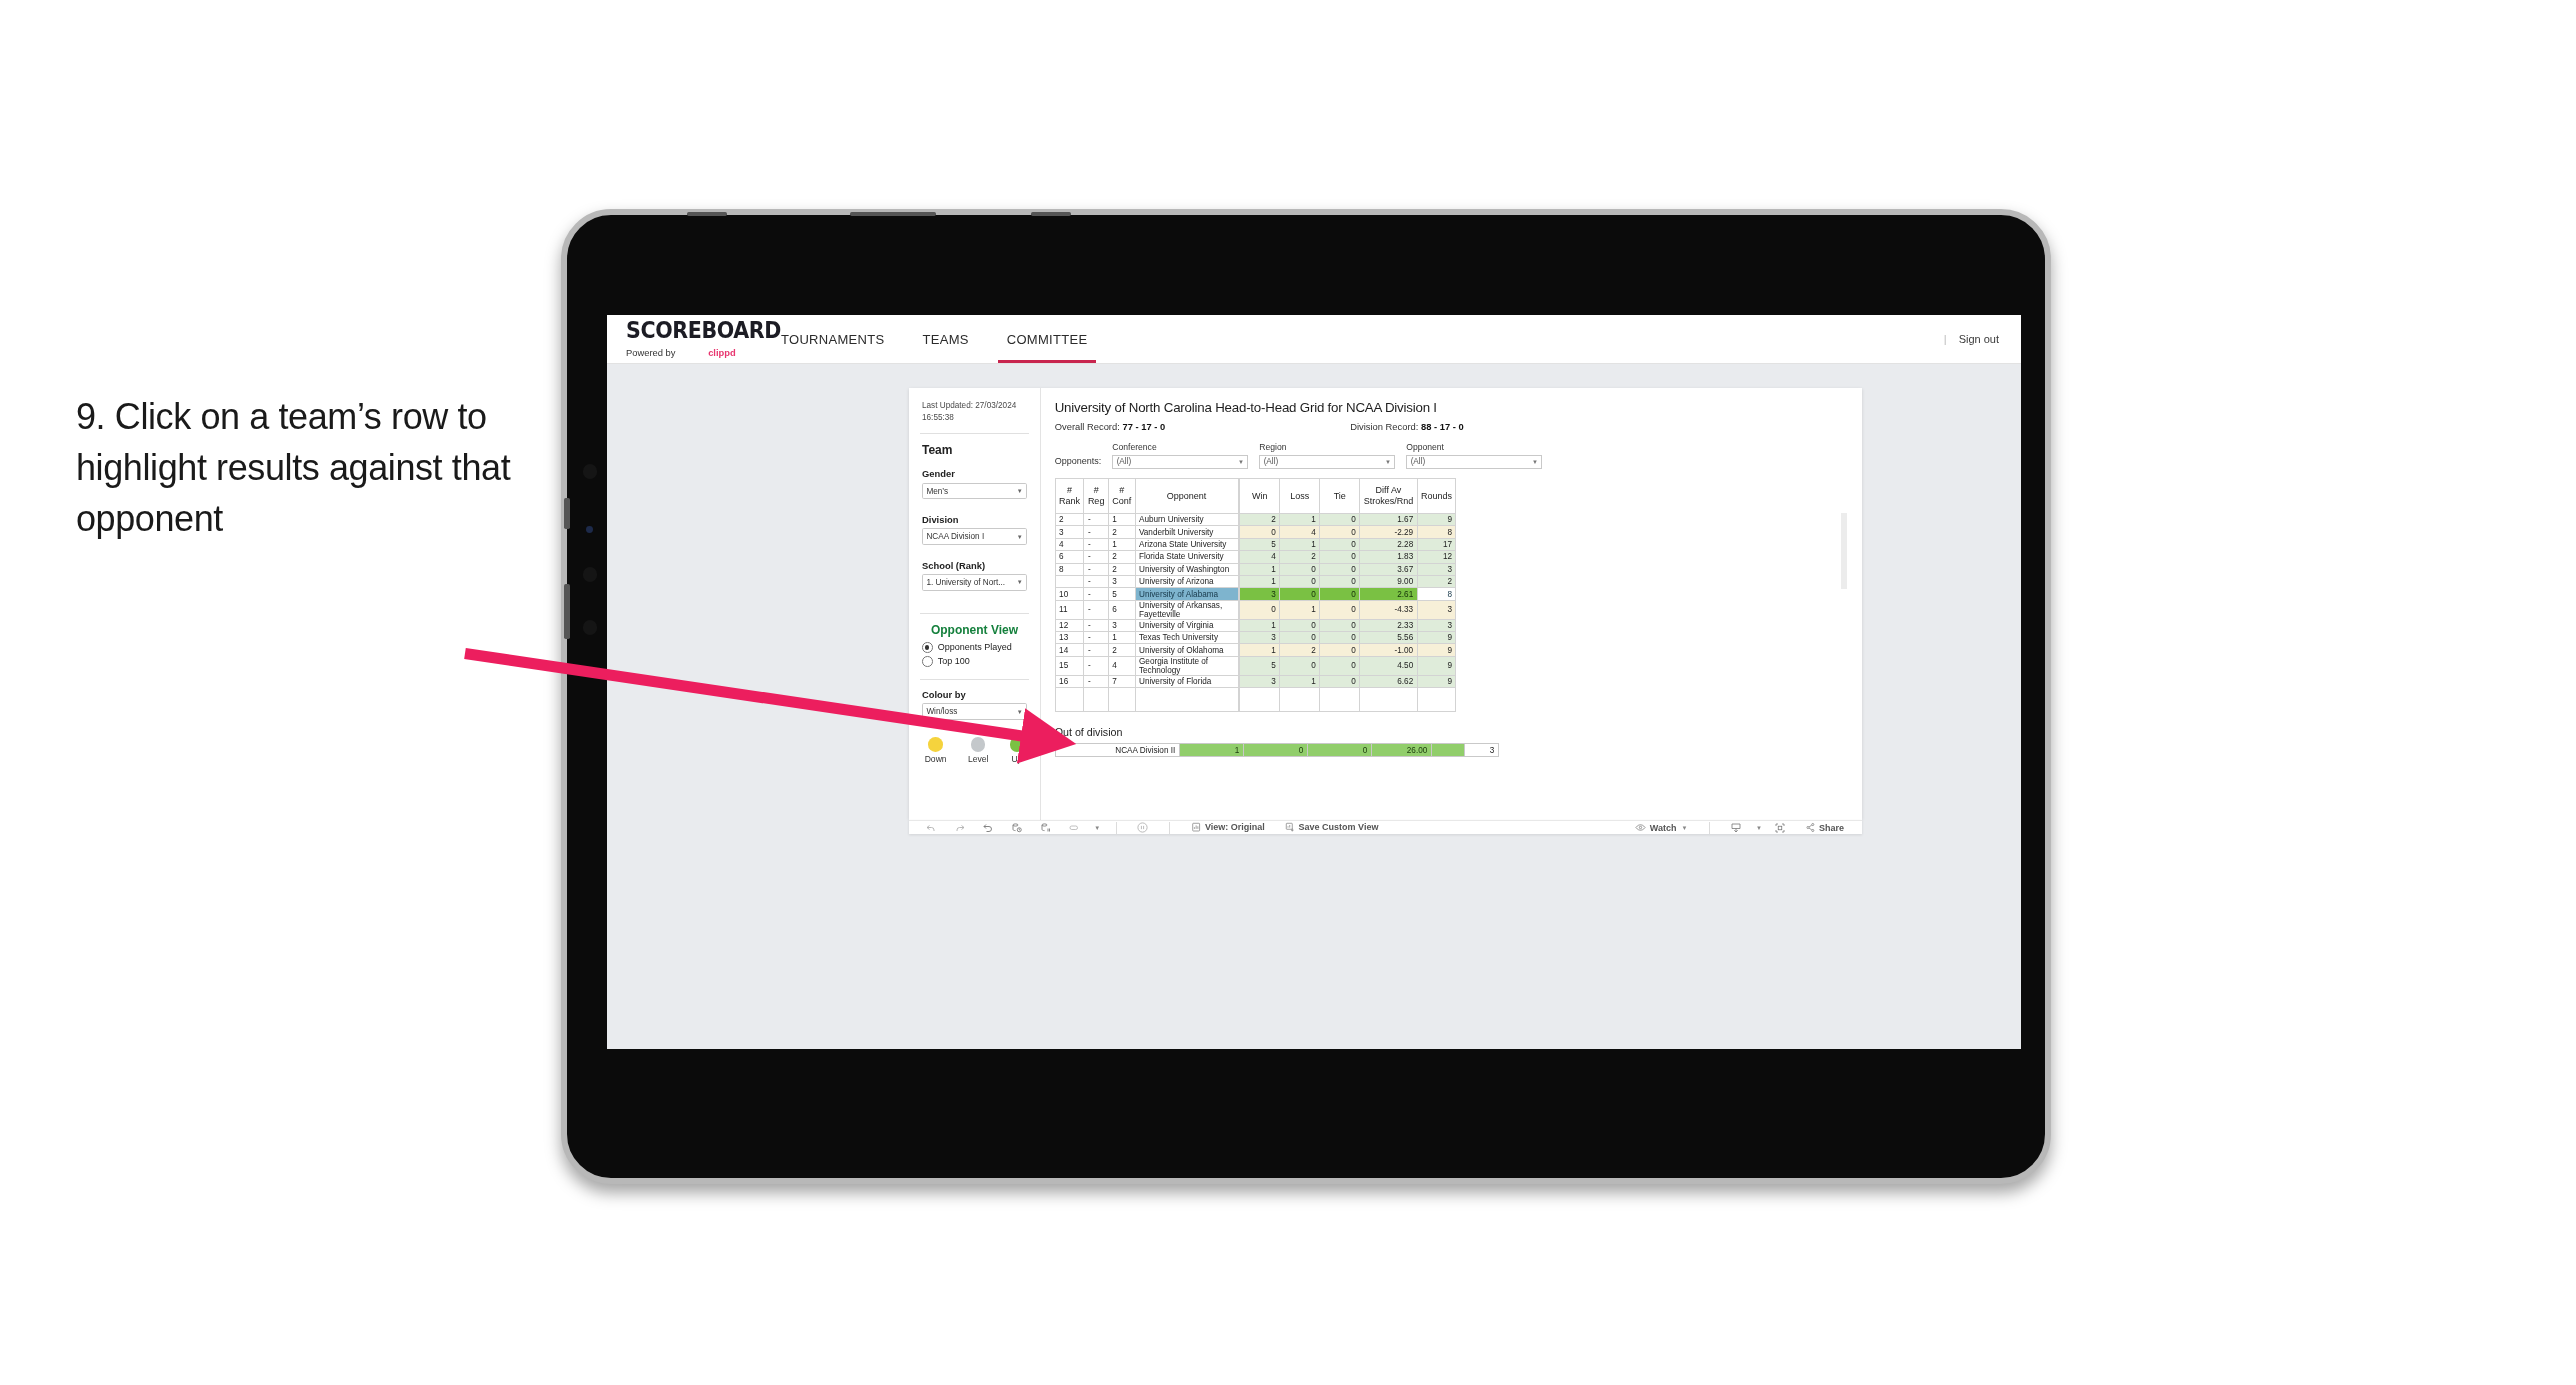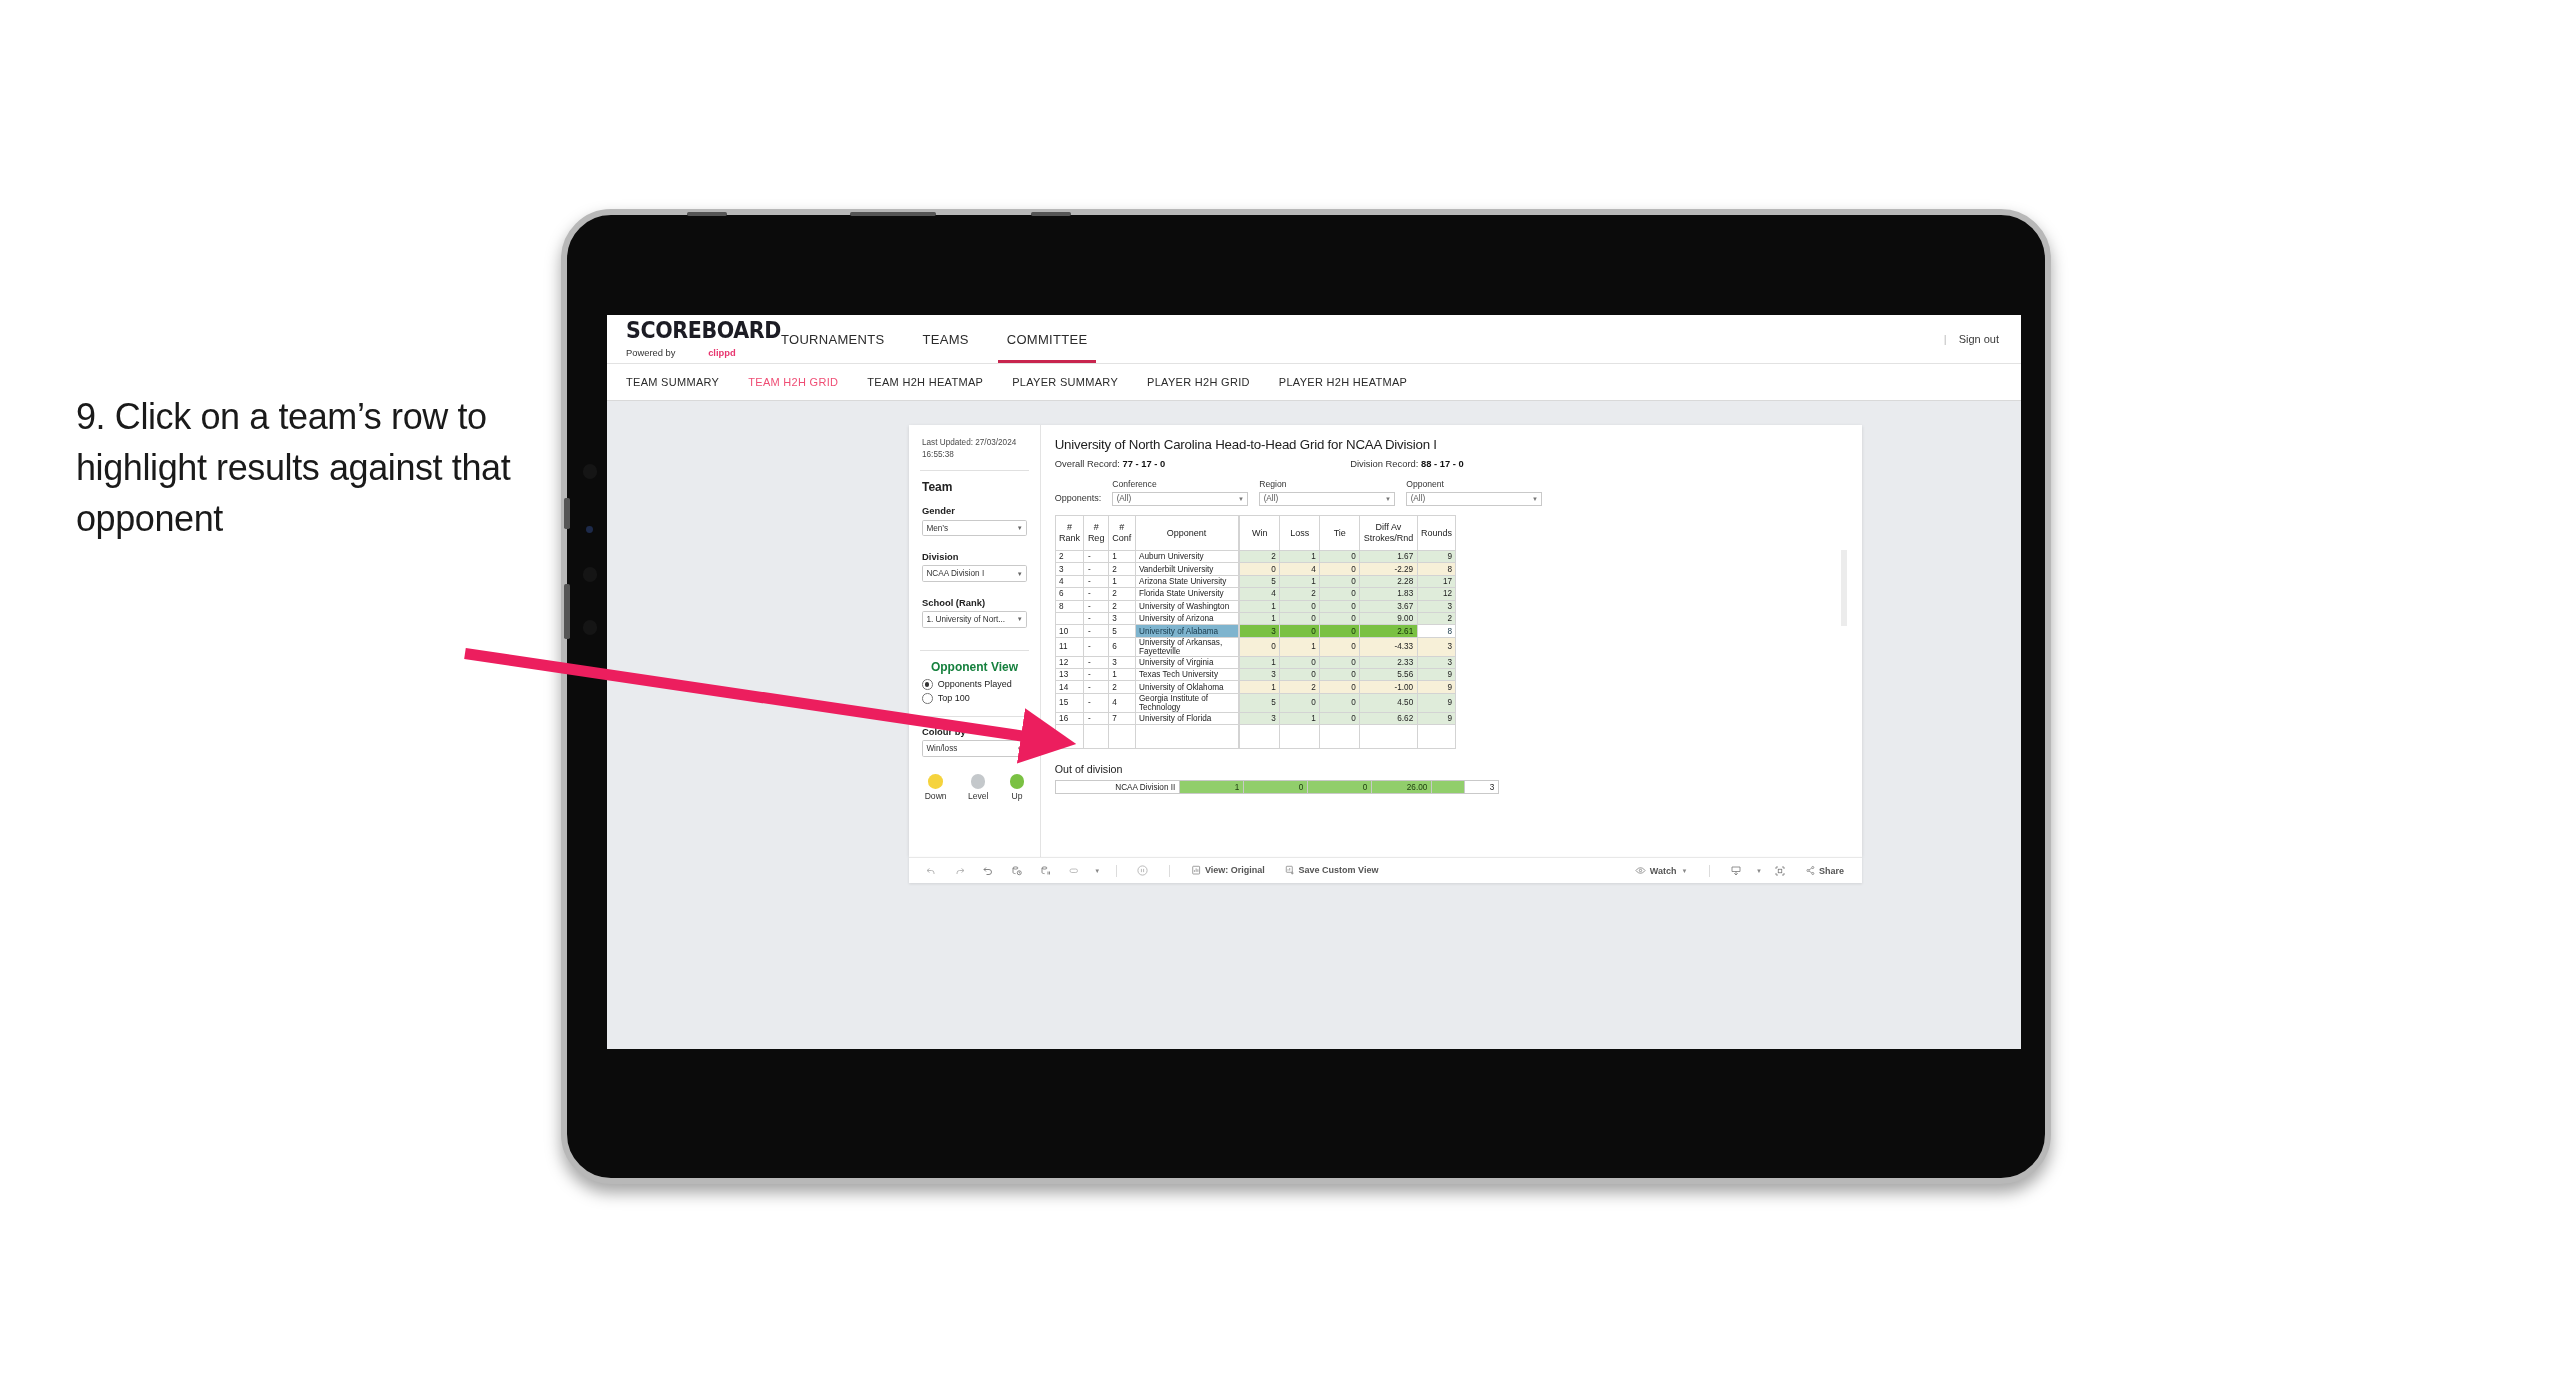--- a/index.html
+++ b/index.html
@@ -198,14 +198,6 @@
       </div>
     </div>
 
-    <div id="subnav">
-      <div class="subnav-item">TEAM SUMMARY</div>
-      <div class="subnav-item active">TEAM H2H GRID</div>
-      <div class="subnav-item">TEAM H2H HEATMAP</div>
-      <div class="subnav-item">PLAYER SUMMARY</div>
-      <div class="subnav-item">PLAYER H2H GRID</div>
-      <div class="subnav-item">PLAYER H2H HEATMAP</div>
-    </div>
 
     <div id="canvas">
       <div id="viz">

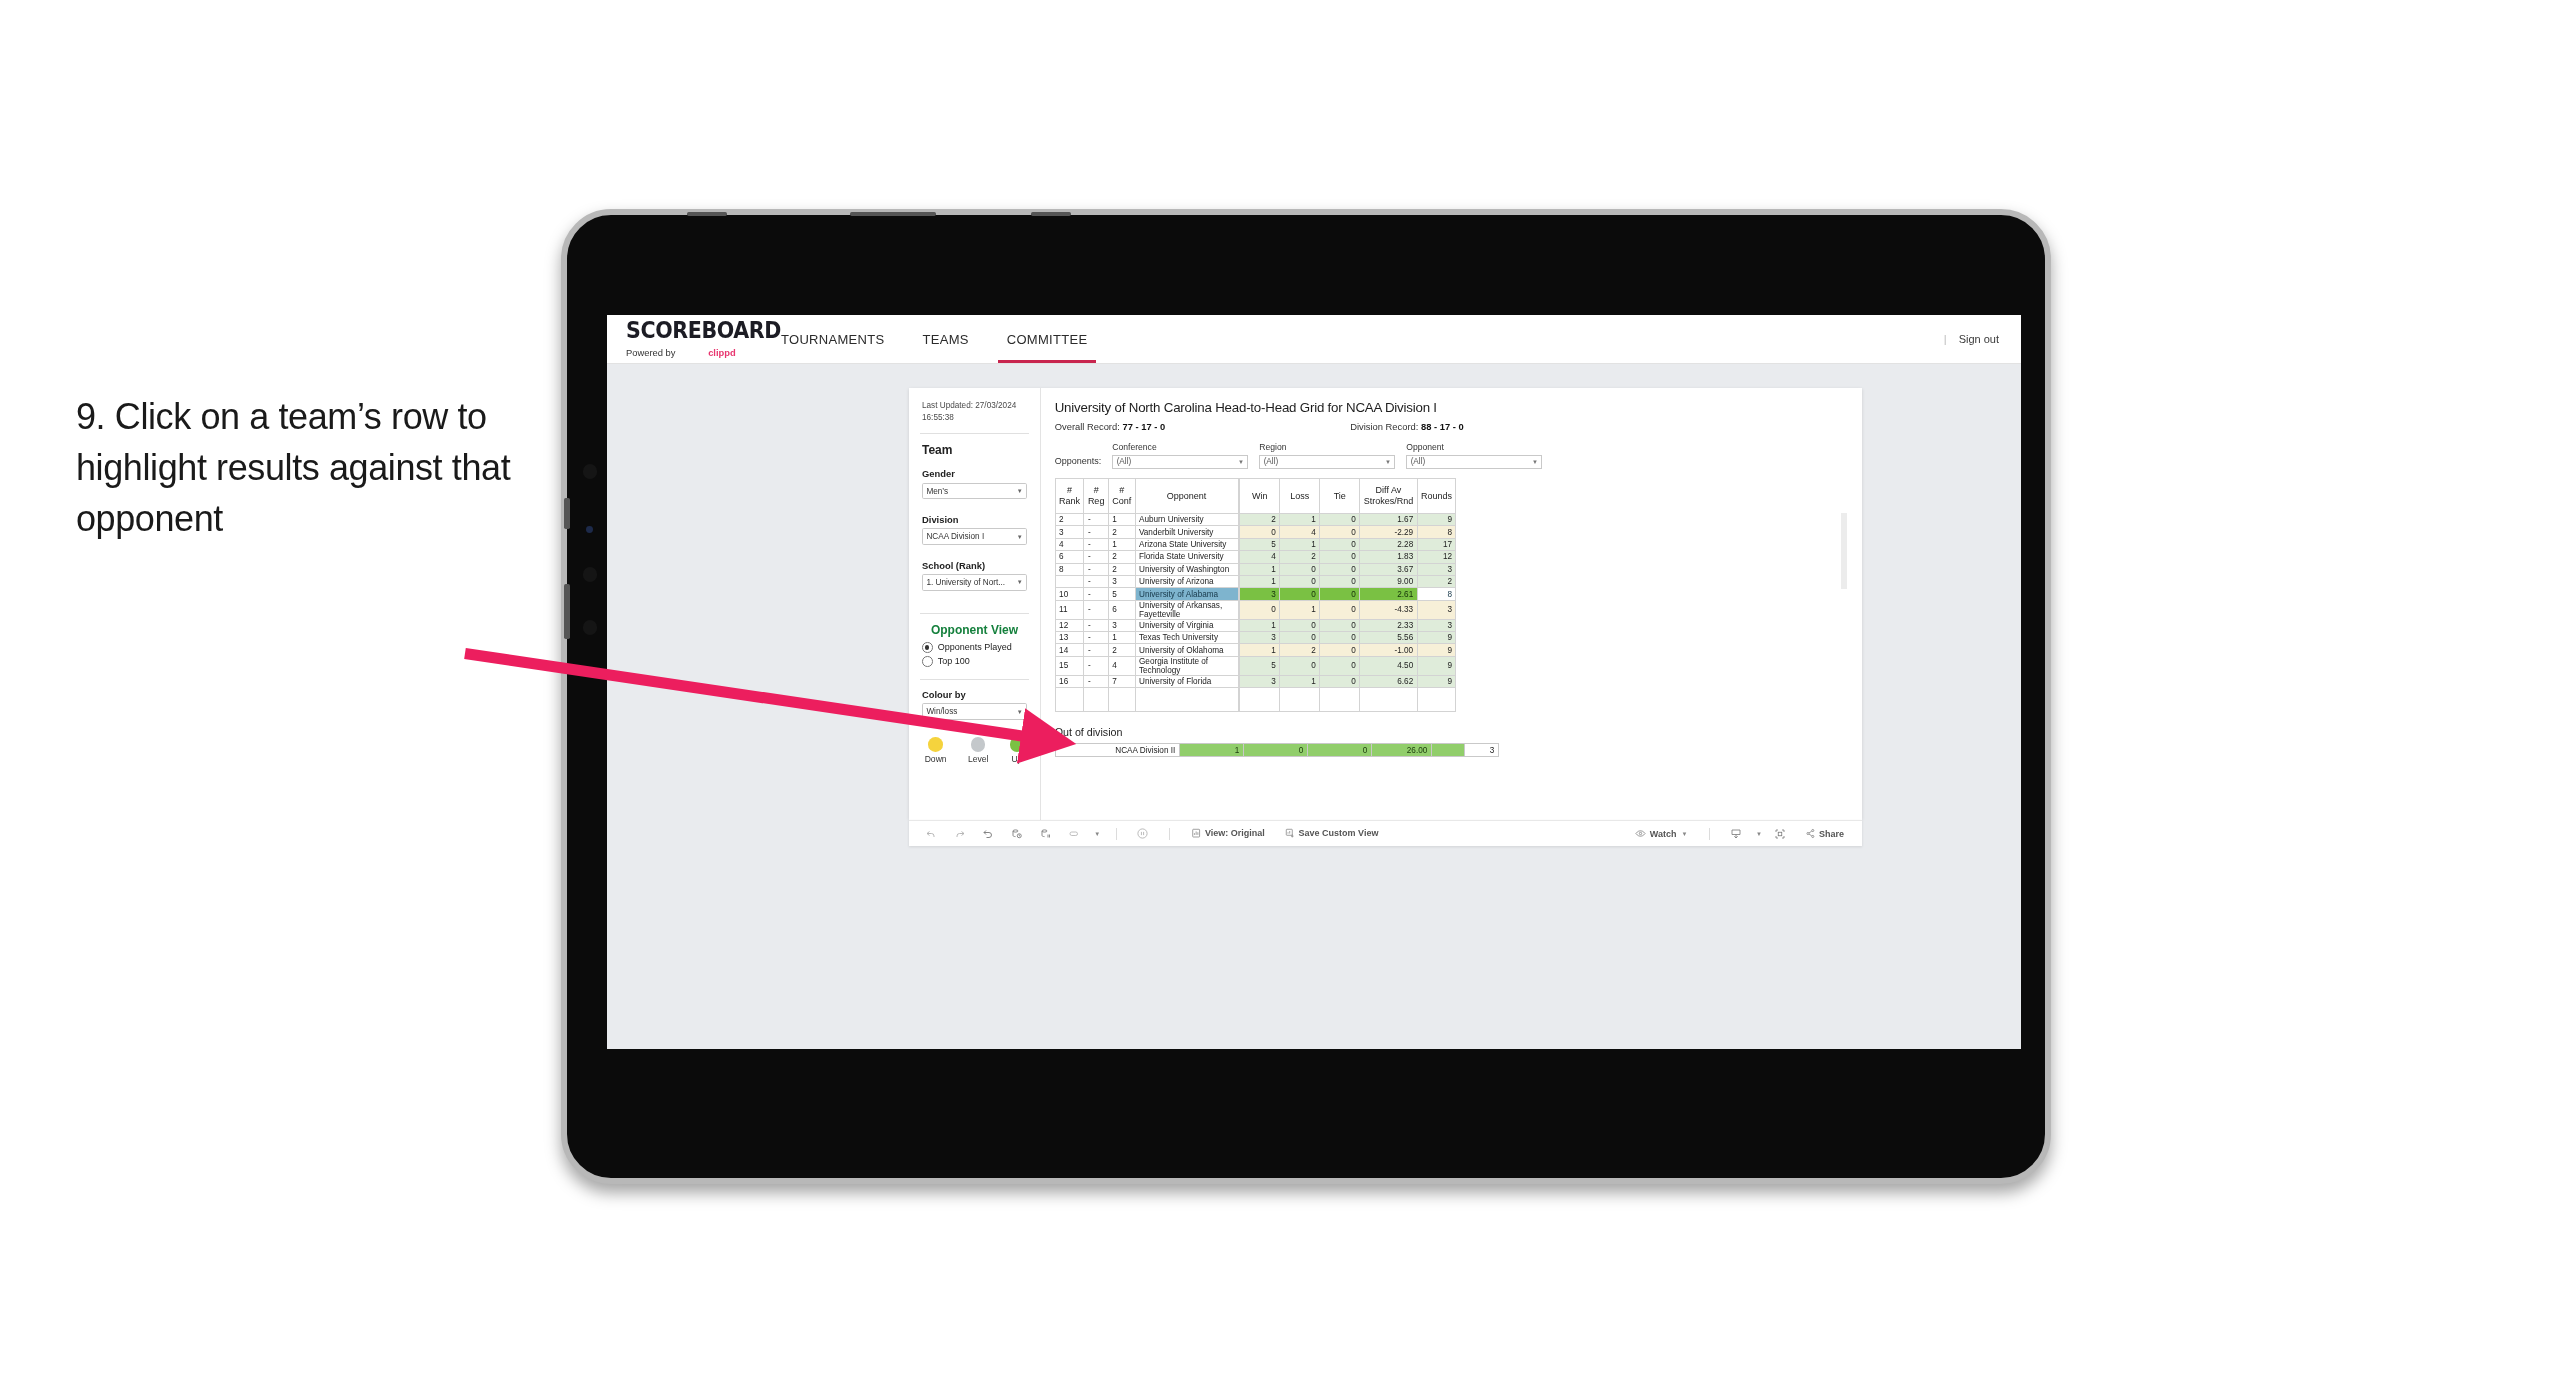--- a/index.html
+++ b/index.html
@@ -150,7 +150,7 @@
   #ood td.gw{background:#fff;text-align:right;color:#222;width:34px;}
 
   
-  #toolbar{position:absolute;left:302px;top:456px;width:953px;height:26px;
+  #toolbar{position:absolute;left:302px;top:456px;width:953px;height:14px;
            background:#fff;border-top:0.9px solid #e8e8e8;display:flex;align-items:center;
            padding:0 12px;box-sizing:border-box;gap:8px;
            box-shadow:0 0.9px 2.6px rgba(0,0,0,.10);}

